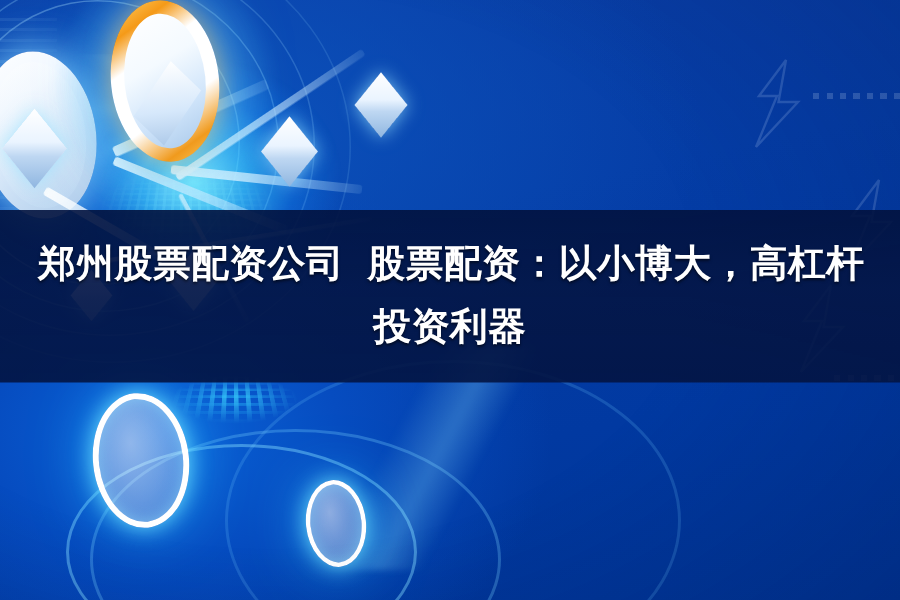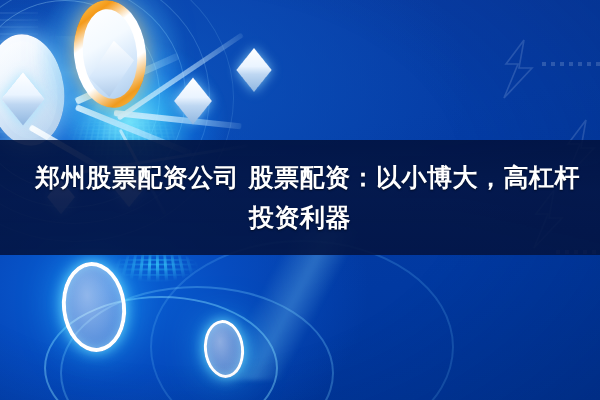--- a/index.html
+++ b/index.html
@@ -211,7 +211,7 @@
     letter-spacing:.5px;white-space:nowrap;
     text-shadow:0 1px 2px rgba(0,0,0,.55);
   }
-  .title-line.l1{align-self:stretch;text-align:right;padding-left:2px;}
+  .title-line.l1{align-self:stretch;text-align:center;padding-left:2px;font-family:Liberation Mono, monospace;}
   .title-line.l2{align-self:center;}
 </style>
 </head>

